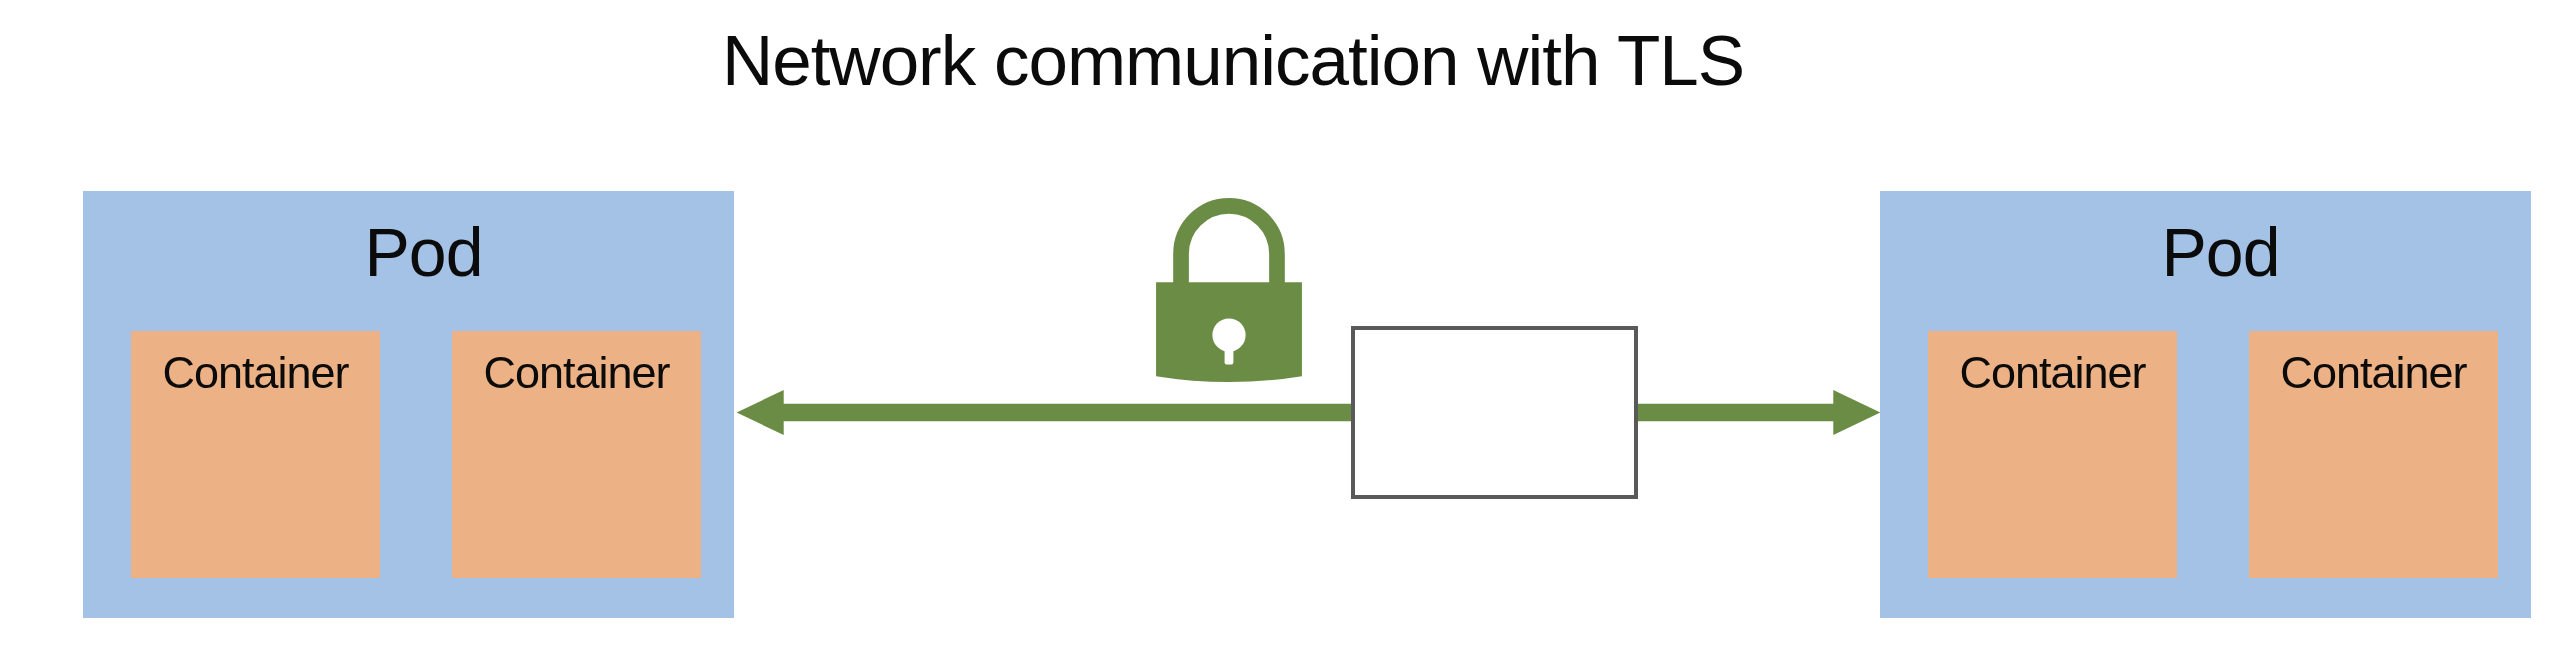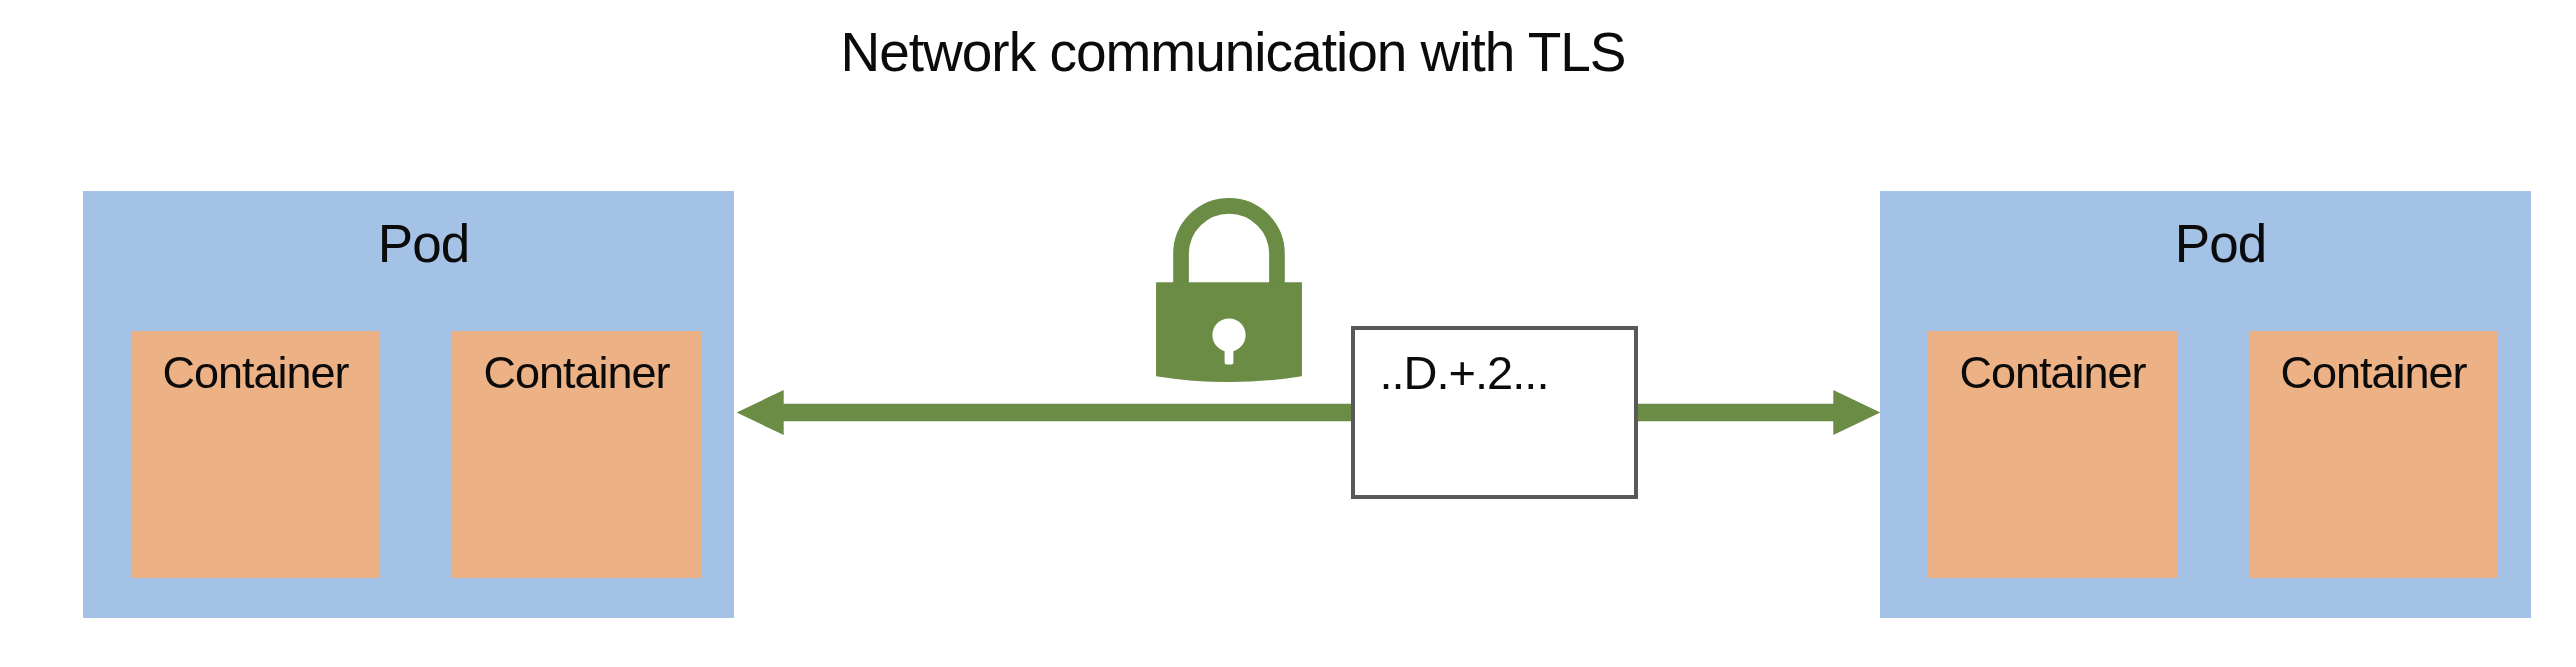--- a/index.html
+++ b/index.html
@@ -25,7 +25,7 @@
     position: absolute;
     left: 0; right: 118px; top: 19.6px;
     text-align: center;
-    font-size: 55px;
+    font-size: 71px;
     font-weight: 400;
     letter-spacing: -1px;
     color: var(--text);

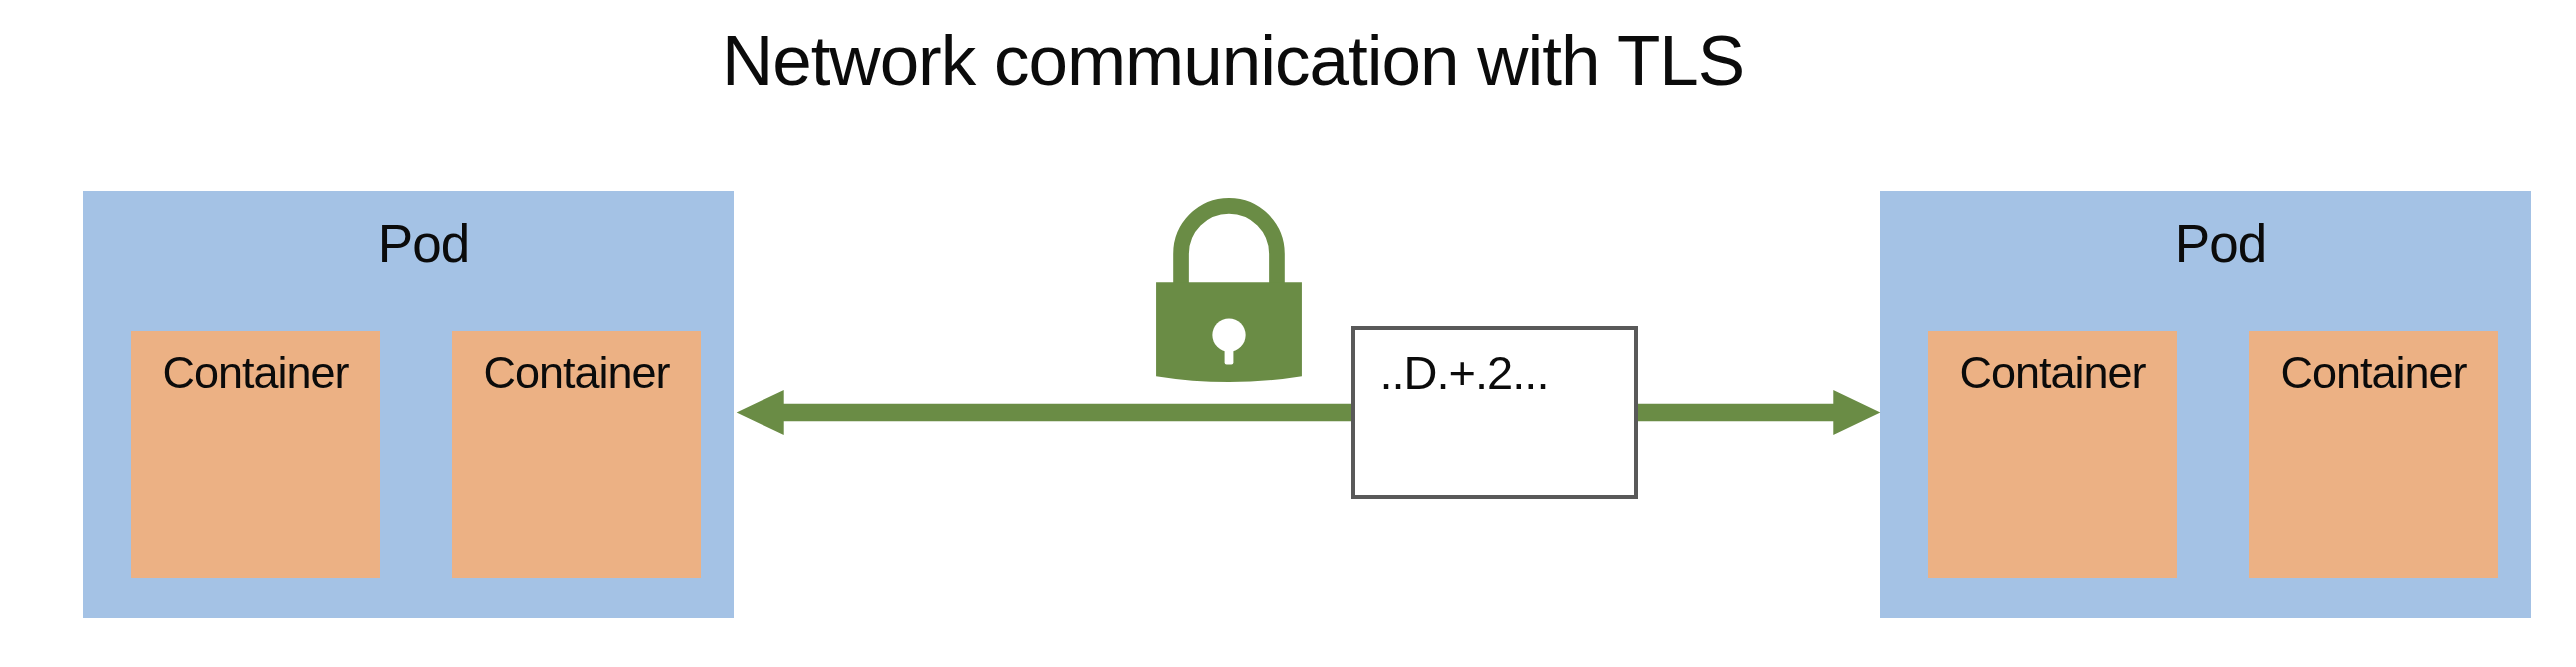--- a/index.html
+++ b/index.html
@@ -45,7 +45,7 @@
     position: absolute;
     left: 0; right: 0; top: 21.6px;
     text-align: center;
-    font-size: 53px;
+    font-size: 68px;
     font-weight: 400;
     letter-spacing: -1px;
     margin-left: 30px;

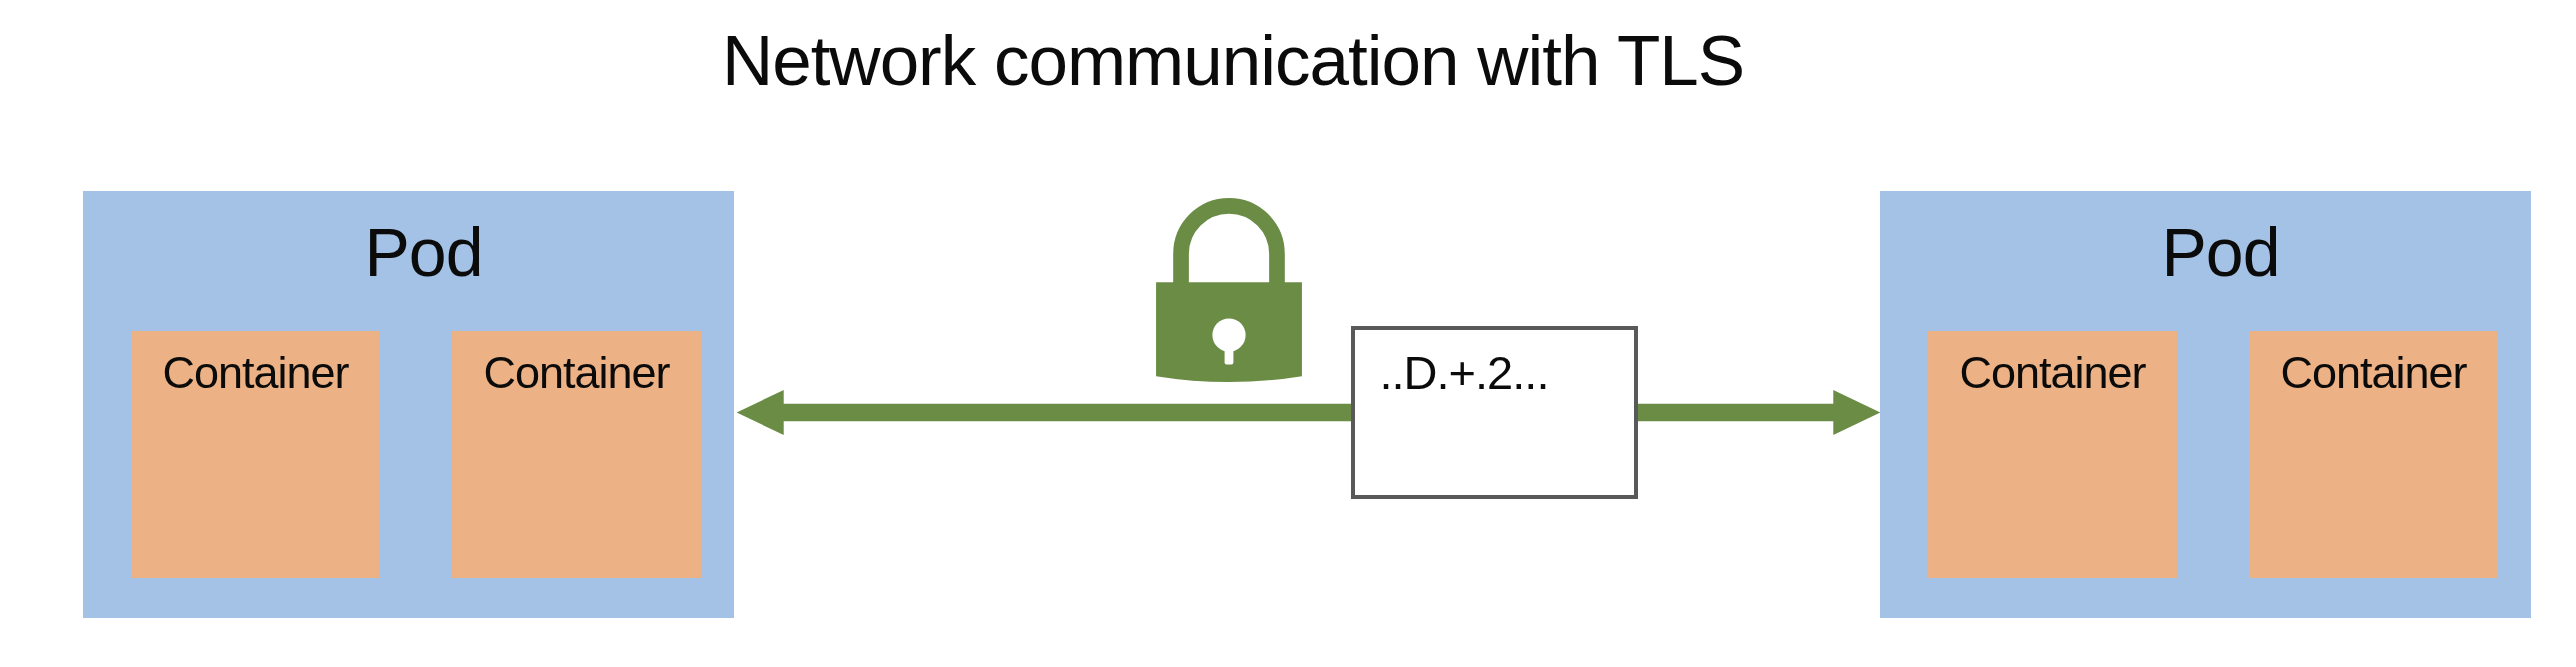--- a/index.html
+++ b/index.html
@@ -136,7 +136,6 @@
   </svg>
 
   <div class="cipher-box">
-    <div class="cipher-line">..D.+.2...</div>
   </div>
 
 </div>

